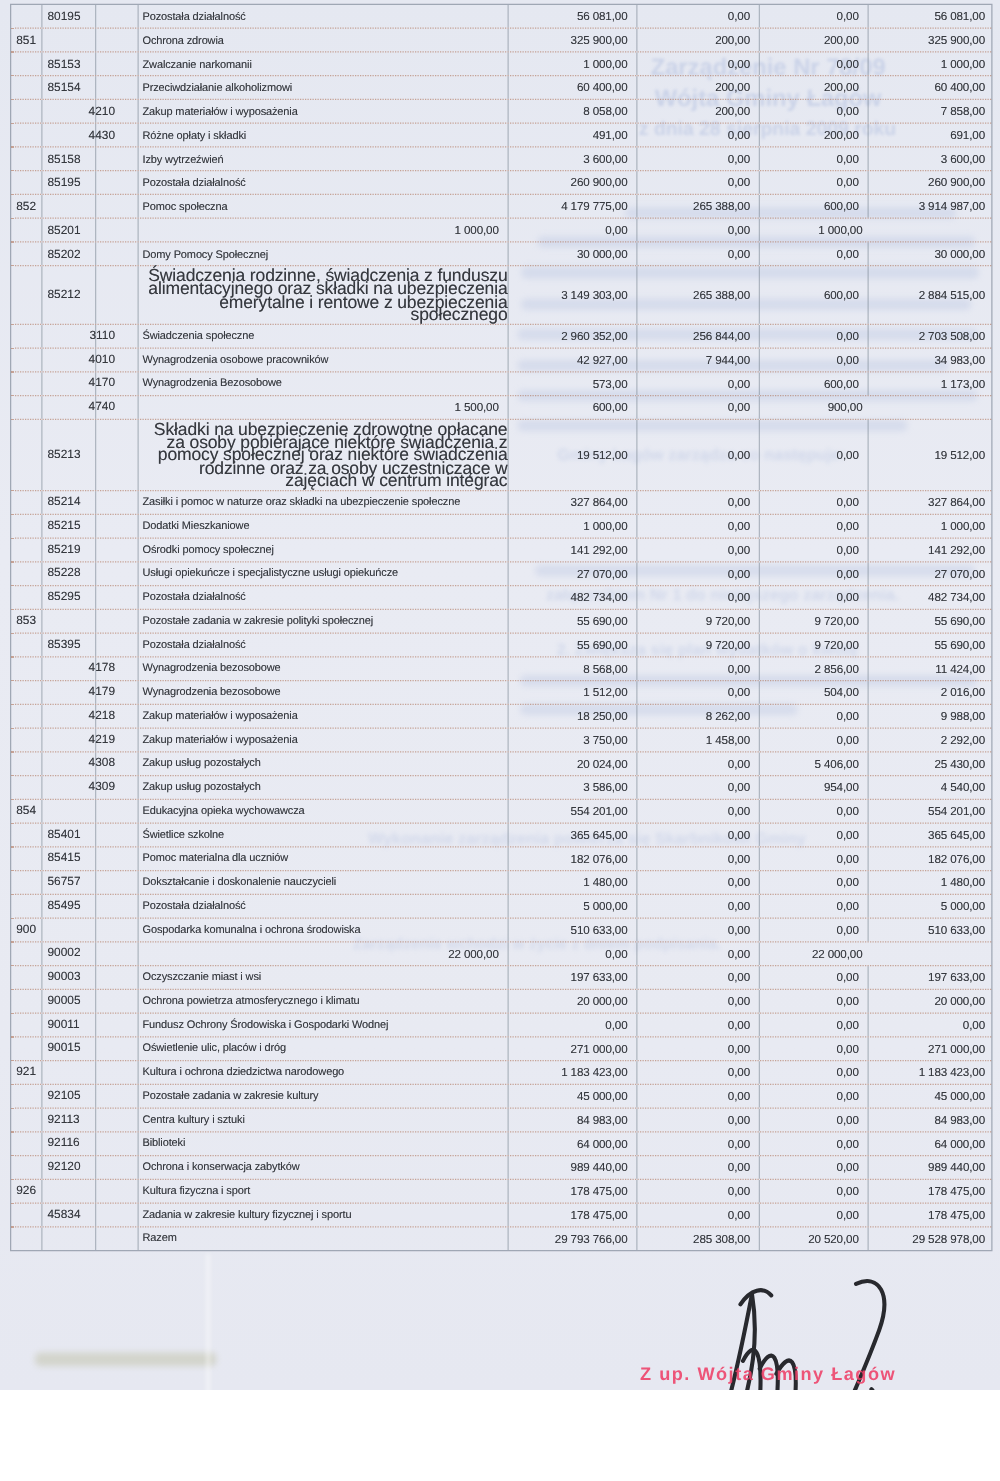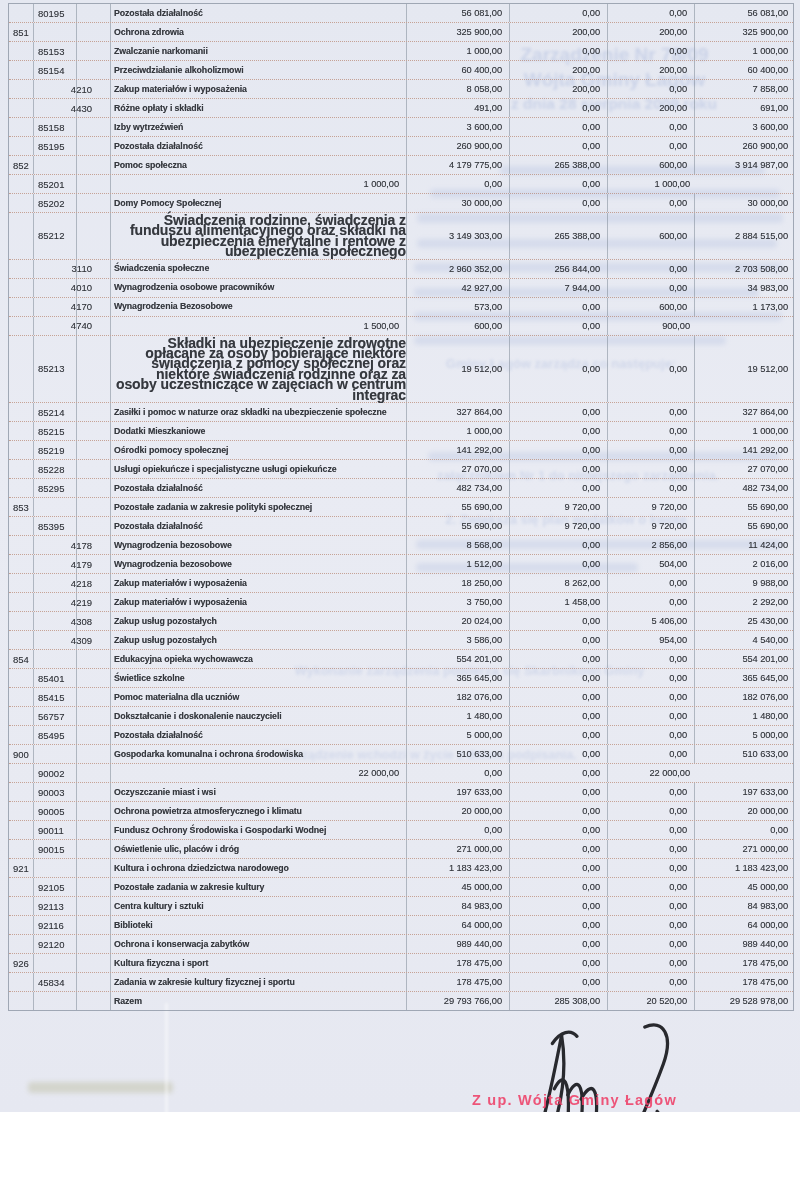--- a/index.html
+++ b/index.html
@@ -67,7 +67,7 @@
   .c-last{border-right:none;}
   .c-dzial,.c-rozdzial{padding-left:4px;font-size:9.5px;}
   .c-par{justify-content:flex-end;padding-right:18px;font-size:9.5px;}
-  .c-name{padding:2px 0 2px 3px;font-size:8.8px;line-height:10.5px;letter-spacing:-0.1px;font-weight:bold;}
+  .c-name{padding:2px 0 2px 3px;font-size:8.8px;line-height:10.5px;letter-spacing:-0.1px;}
   .c-num{justify-content:flex-end;padding-right:7px;font-size:9.3px;letter-spacing:-0.1px;}
   .c-num.c-last{padding-right:5px;}
   .row.longtext .c-name{font-size:14px;line-height:10.4px;text-align:right;}

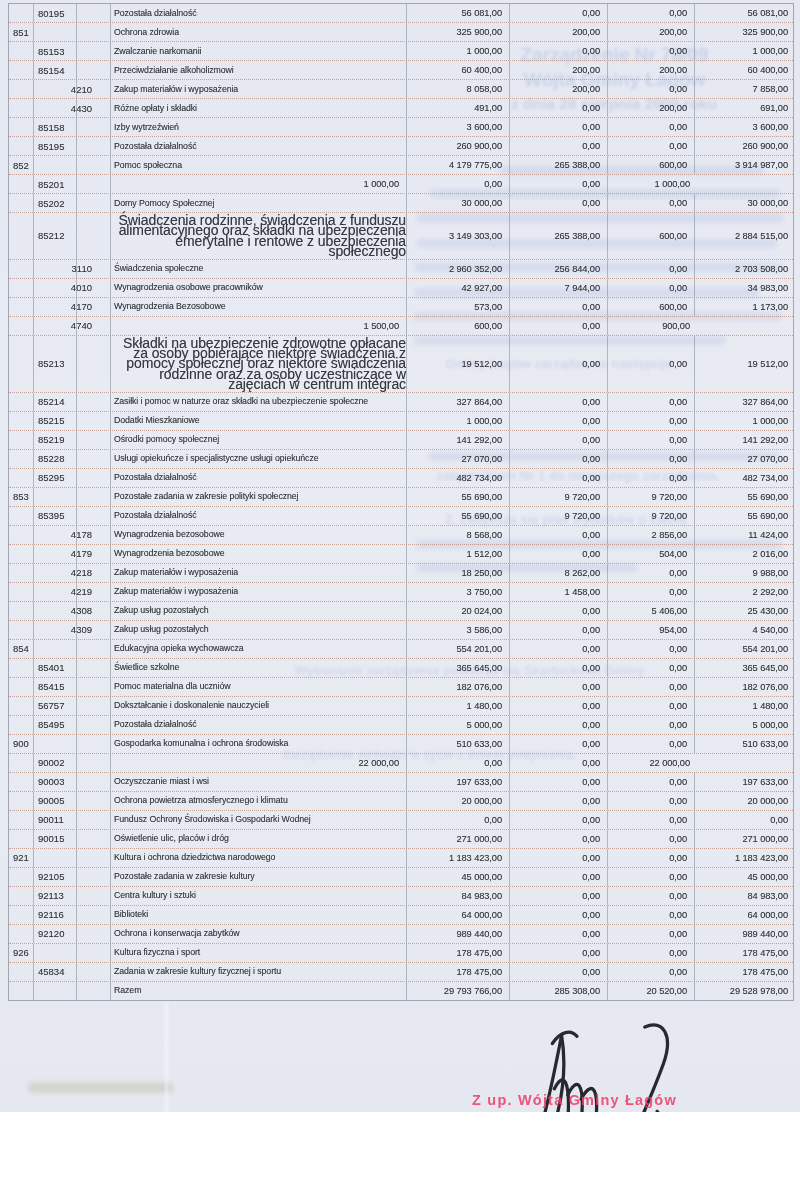--- a/index.html
+++ b/index.html
@@ -73,7 +73,7 @@
   .row.longtext .c-name{font-size:14px;line-height:10.4px;text-align:right;}
 
   
-  .stamp-area{position:absolute;inset:0;z-index:3;pointer-events:none;}
+  .stamp-area{position:absolute;inset:0;z-index:3;pointer-events:none;margin-left:40px;}
   .stamp-line1{
     position:absolute;left:452px;top:1092px;width:245px;text-align:center;
     color:#ee4068;font-size:14.5px;font-weight:600;letter-spacing:1.2px;

